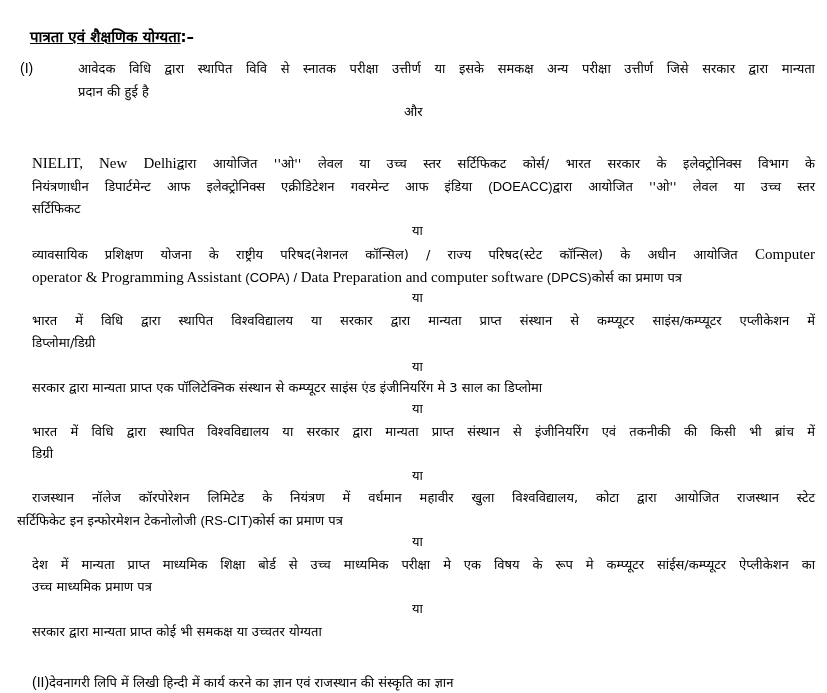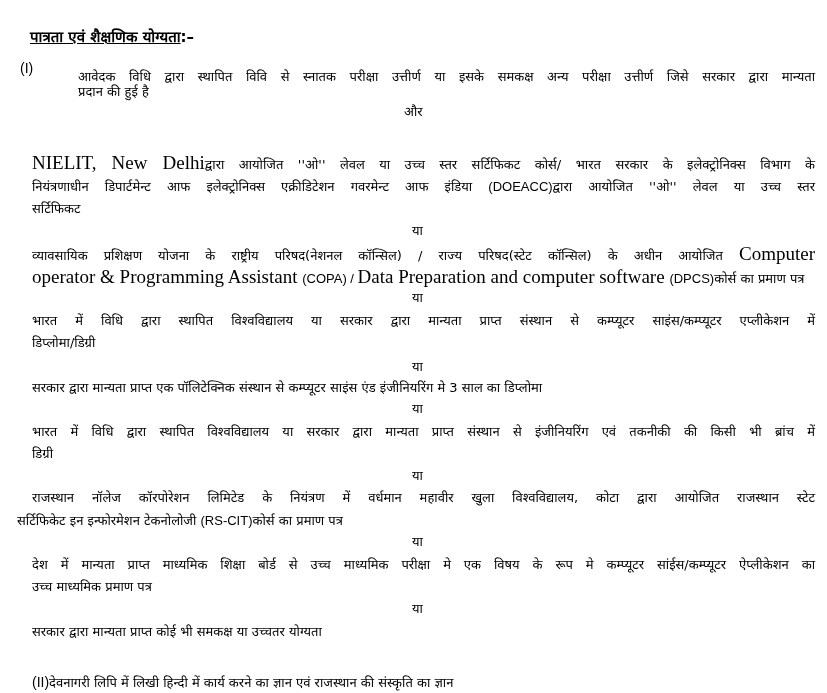--- a/index.html
+++ b/index.html
@@ -28,7 +28,7 @@
 <div class="title"><span class="u">पात्रता एवं शैक्षणिक योग्यता</span><span>:–</span></div>
 
 <div class="num" style="top:60px;">(I)</div>
-<div class="ln just" style="left:78px; top:68px; width:737px;font-family:Liberation Serif, serif;">आवेदक विधि द्वारा स्थापित विवि से स्नातक परीक्षा उत्तीर्ण या इसके समकक्ष अन्य परीक्षा उत्तीर्ण जिसे सरकार द्वारा मान्यता</div>
+<div class="ln just" style="left:78px; top:60px; width:737px;">आवेदक विधि द्वारा स्थापित विवि से स्नातक परीक्षा उत्तीर्ण या इसके समकक्ष अन्य परीक्षा उत्तीर्ण जिसे सरकार द्वारा मान्यता</div>
 <div class="ln" style="left:78px; top:83px;">प्रदान की हुई है</div>
 <div class="center-or" style="left:404px; top:103px;text-align:center;">और</div>
 

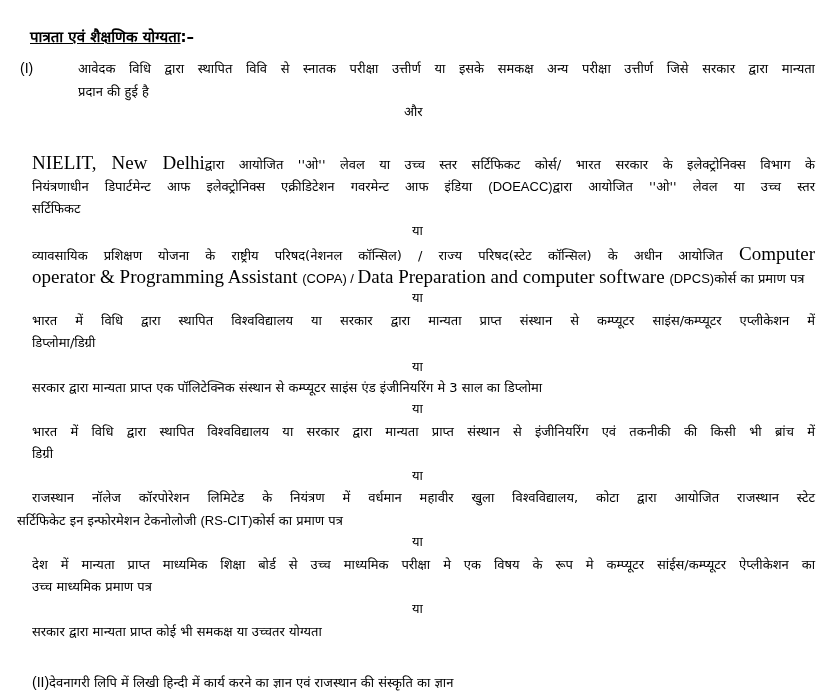--- a/index.html
+++ b/index.html
@@ -18,7 +18,7 @@
   }
   .title .u { text-decoration: underline; }
   .center-or { position: absolute; font-size: 13px; line-height: 18px; }
-  .lat { font-family: "Liberation Serif", serif; font-size: 19px; }
+  .lat { font-family: "Liberation Serif", serif; font-size: 15px; }
   .lats { font-family: "Liberation Sans", sans-serif; font-size: 13px; }
   .num { position: absolute; left: 20px; font-size: 14px; font-family: "Liberation Sans", sans-serif; }
 </style>

